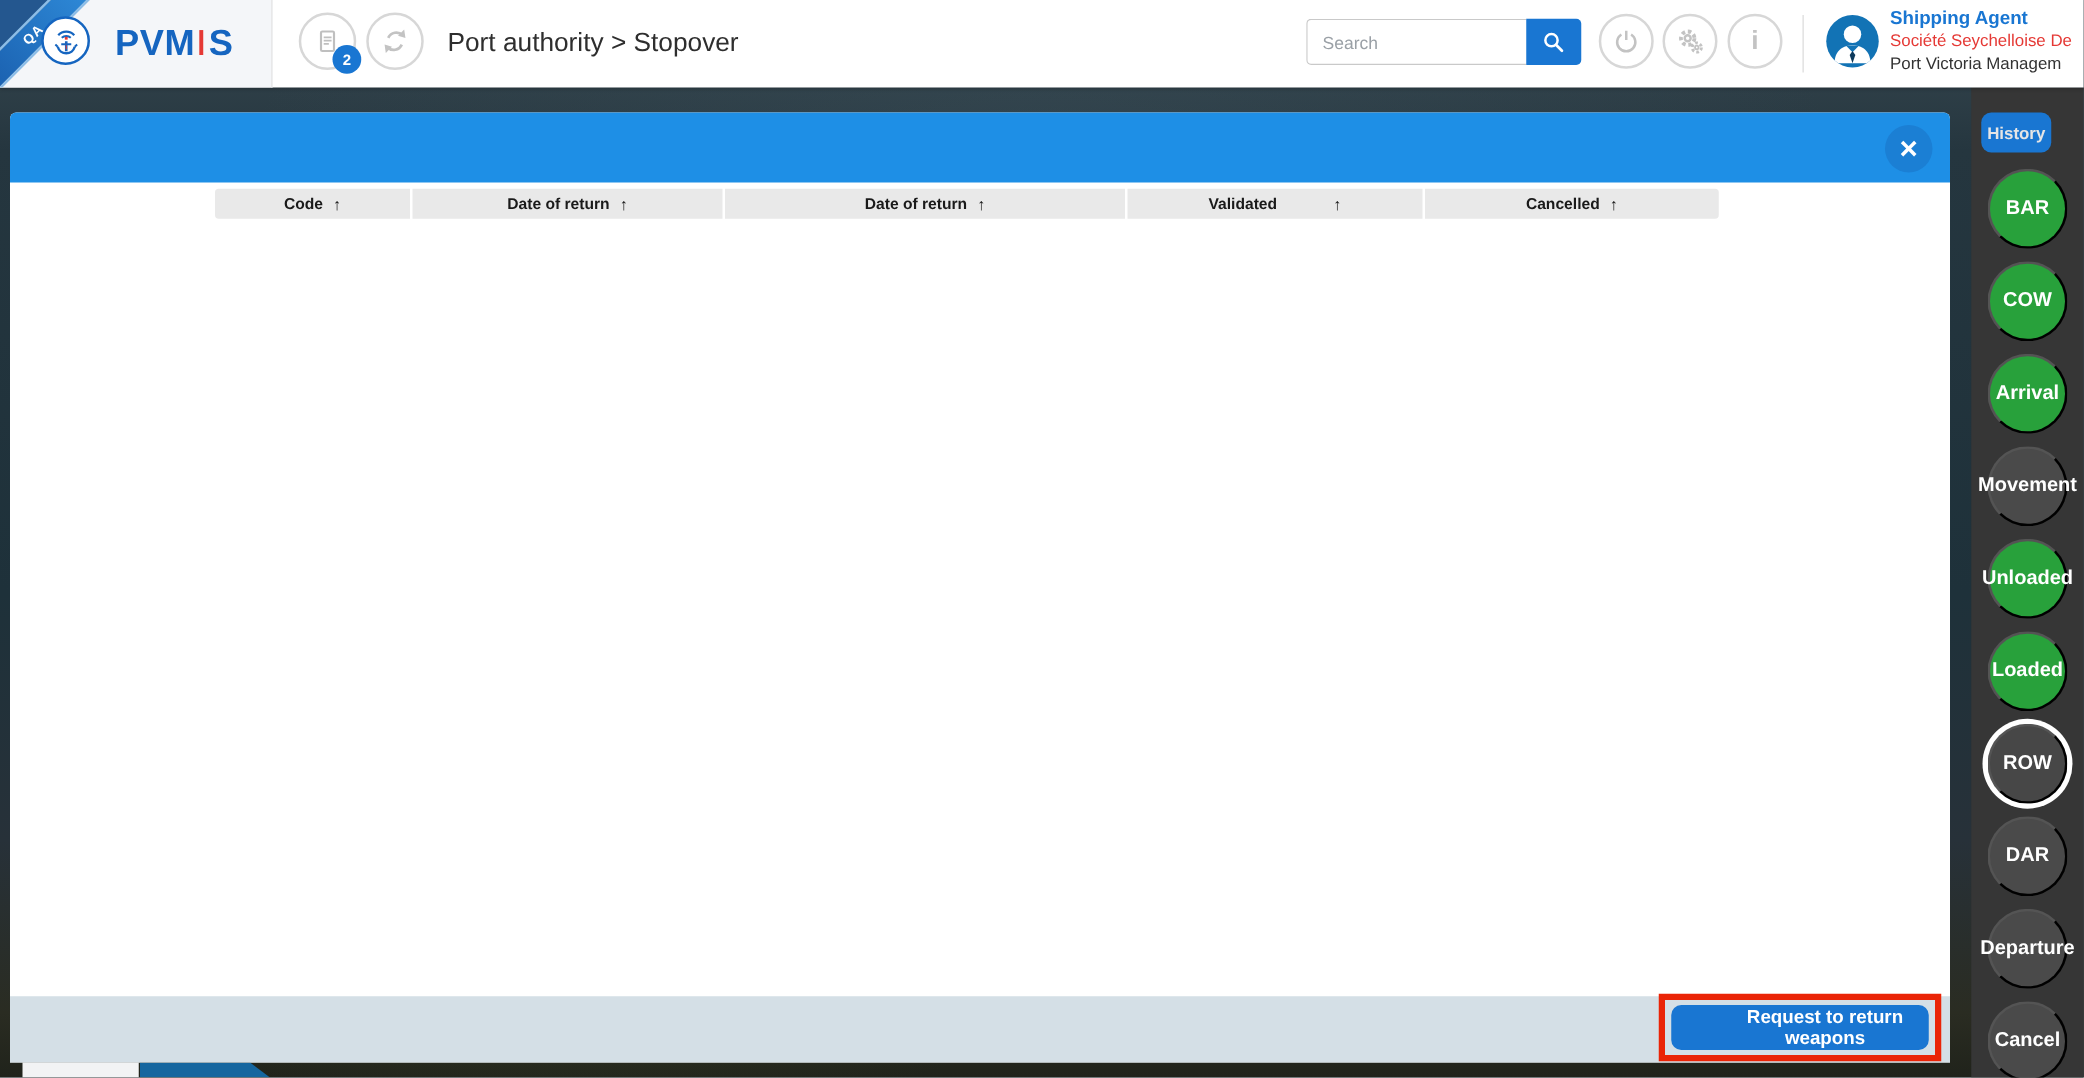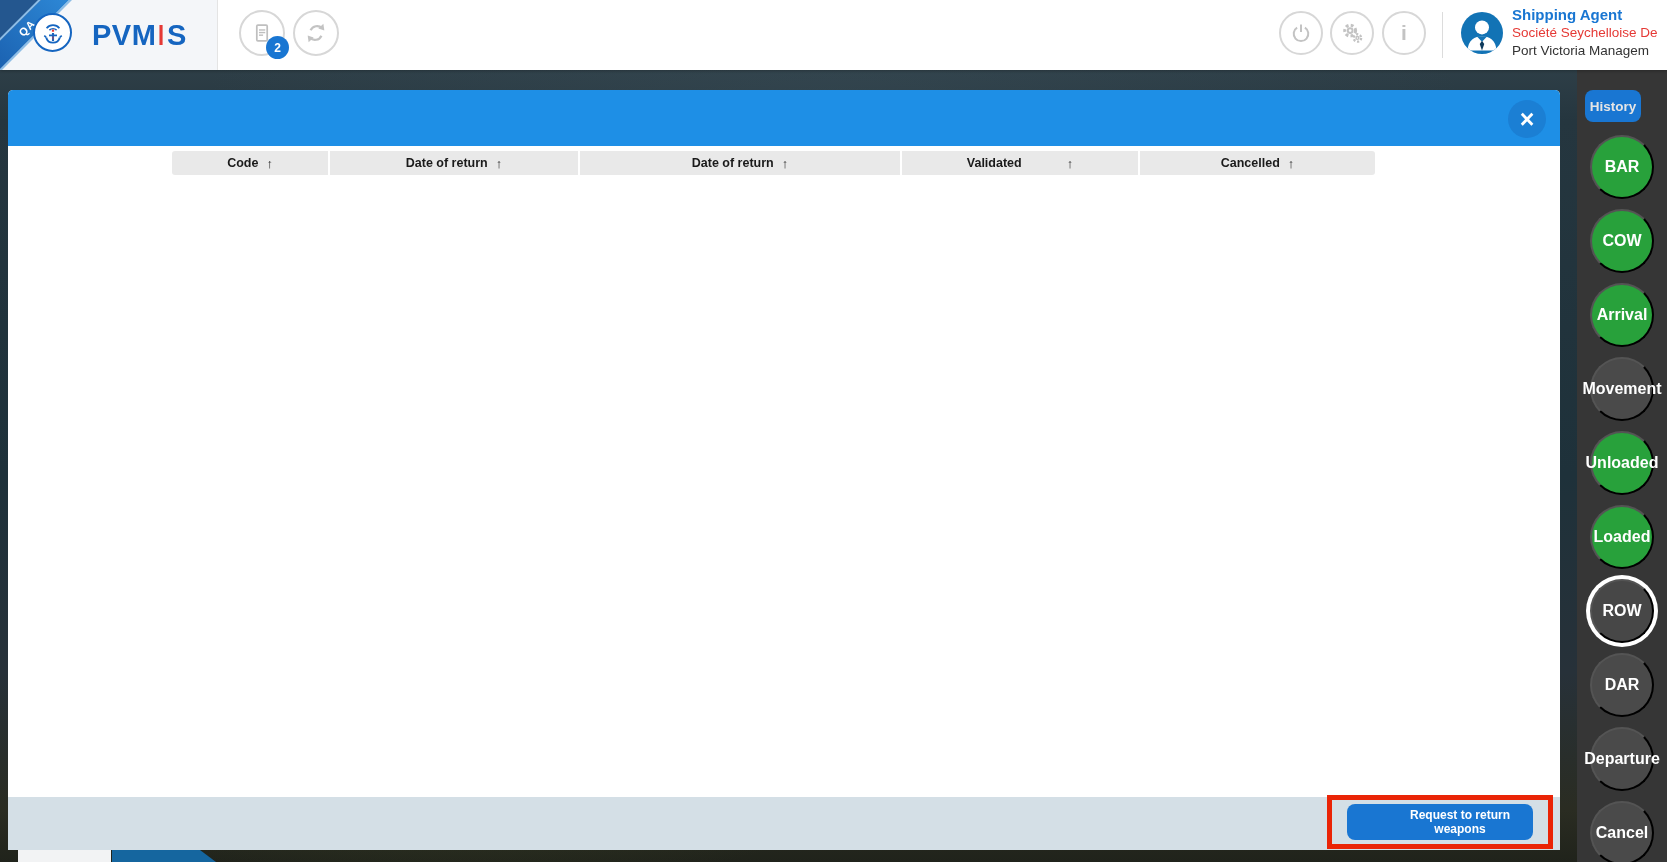--- a/index.html
+++ b/index.html
@@ -130,6 +130,7 @@
     </svg>
   </button>
 
+  <div class="breadcrumb">Port authority &gt; Stopover</div>
 
 
   <button class="circle-btn power-btn">

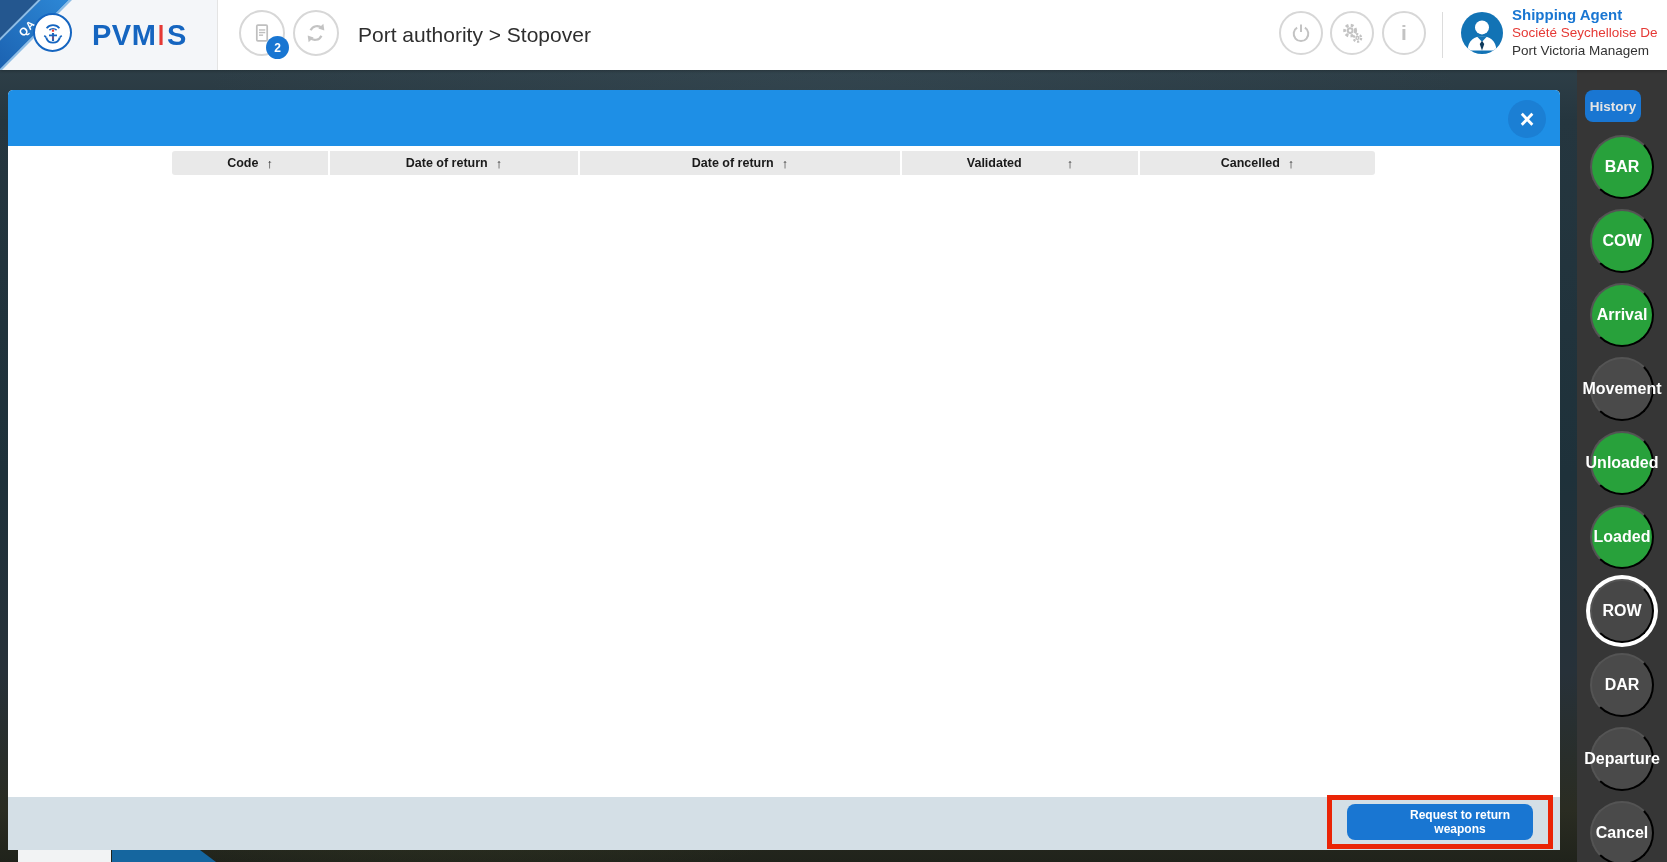--- a/index.html
+++ b/index.html
@@ -132,6 +132,15 @@
 
   <div class="breadcrumb">Port authority &gt; Stopover</div>
 
+  <div class="search-group">
+    <input class="search-input" type="text" placeholder="Search" style="">
+    <button class="search-btn">
+      <svg width="20" height="20" viewBox="0 0 22 22">
+        <circle cx="9" cy="9" r="5.4" stroke="#fff" stroke-width="2.2" fill="none"></circle>
+        <line x1="13.2" y1="13.2" x2="18.2" y2="18.2" stroke="#fff" stroke-width="2.4" stroke-linecap="round"></line>
+      </svg>
+    </button>
+  </div>
 
   <button class="circle-btn power-btn">
     <svg width="24" height="24" viewBox="0 0 24 24">

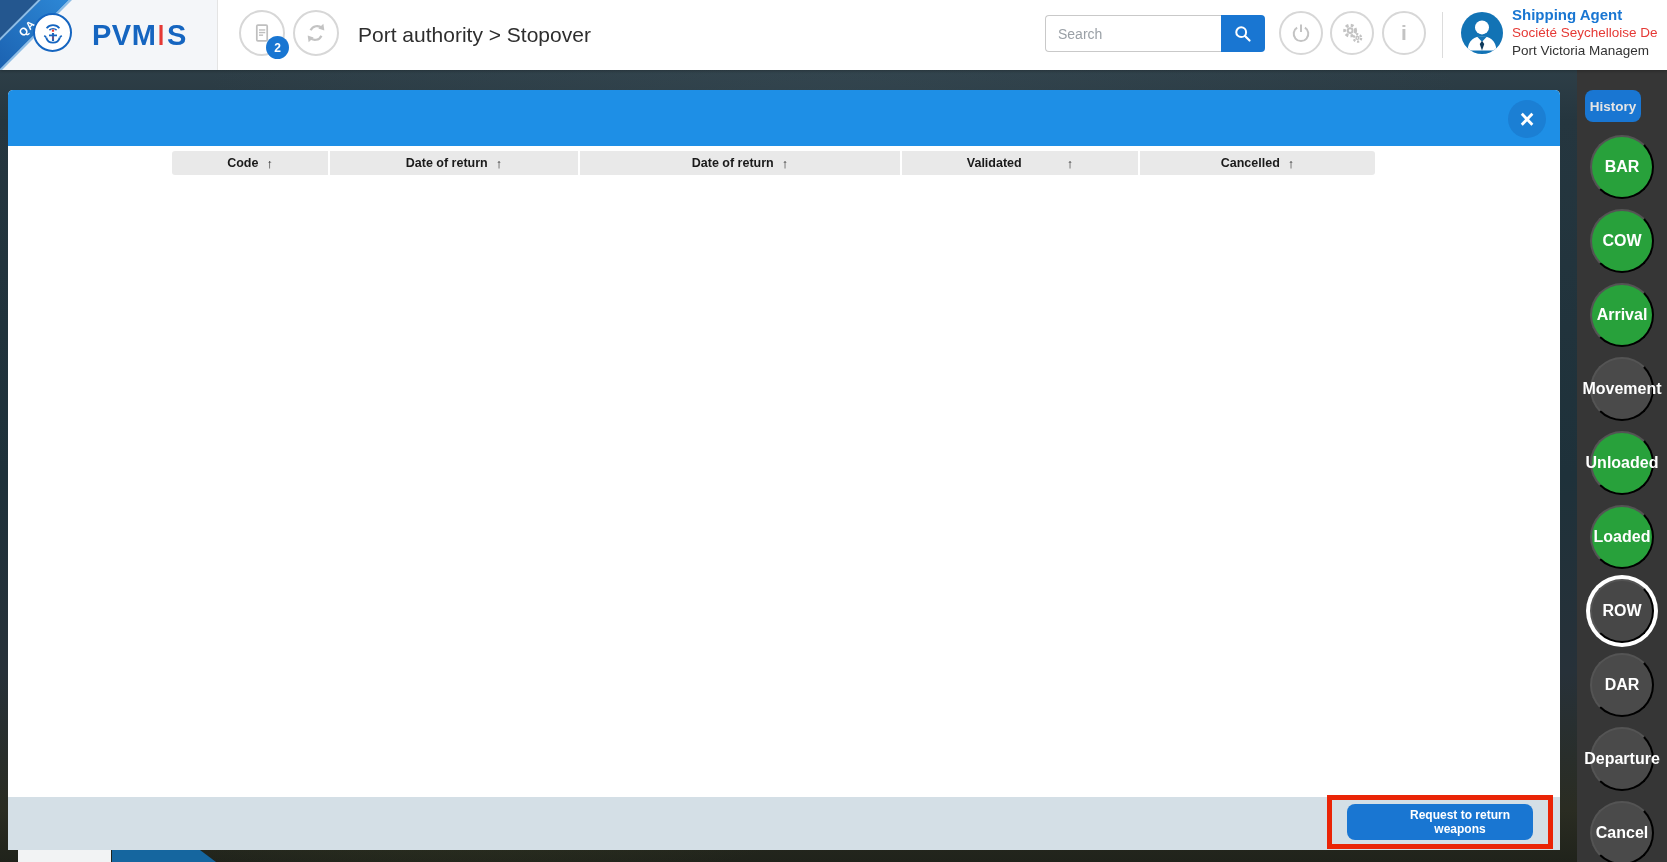--- a/index.html
+++ b/index.html
@@ -67,7 +67,7 @@
   .c0{width:156px;} .c1{width:248px;} .c2{width:320px;} .c3{width:236px;gap:37px;} .c4{width:235px;}
   .modal-footer{position:absolute;left:0;bottom:0;width:1552px;height:53px;background:var(--footer-bg);}
   .red-highlight{position:absolute;left:1319px;top:705px;width:226px;height:54px;border:5px solid var(--highlight-red);display:flex;align-items:center;justify-content:center;z-index:3;}
-  .request-btn{width:186px;height:36px;border:none;border-radius:8px;background:var(--primary-blue);color:#fff;font-size:12px;font-weight:bold;cursor:pointer;padding-left:40px;}
+  .request-btn{width:206px;height:36px;border:none;border-radius:8px;background:var(--primary-blue);color:#fff;font-size:15px;font-weight:bold;cursor:pointer;padding-left:40px;}
 
   
   .sidebar{position:absolute;left:1577px;top:70px;width:90px;height:792px;background:var(--sidebar-bg);z-index:15;}

